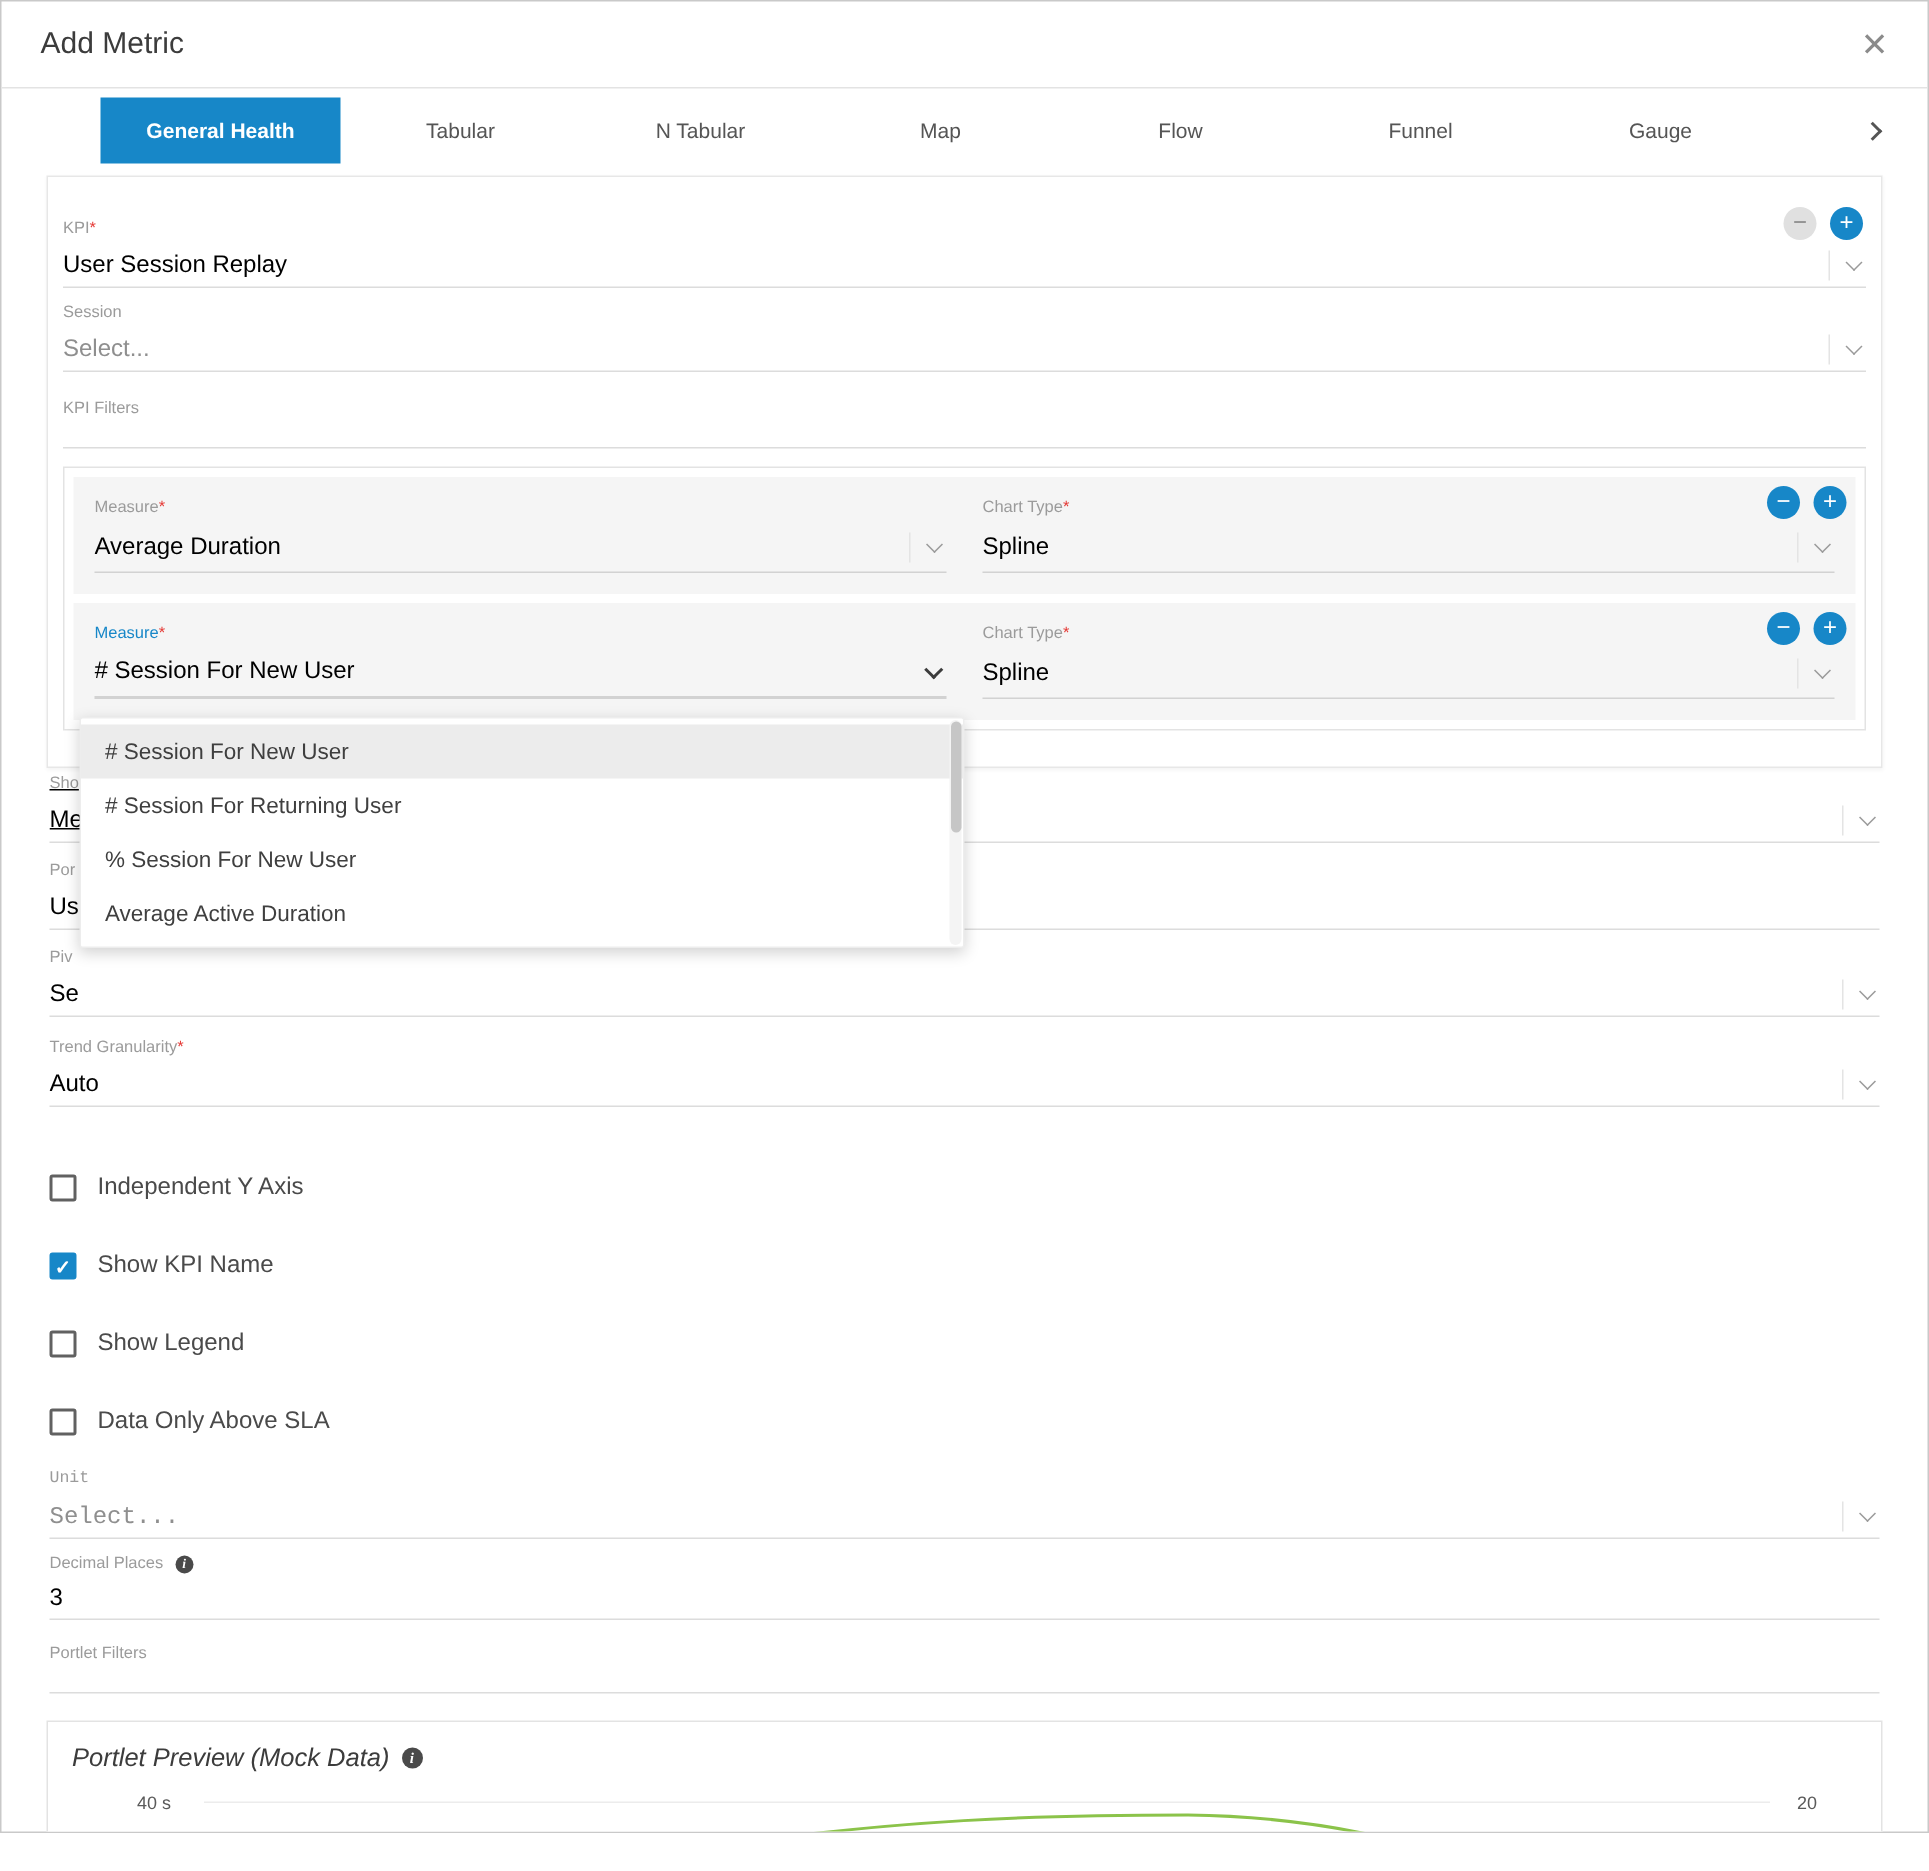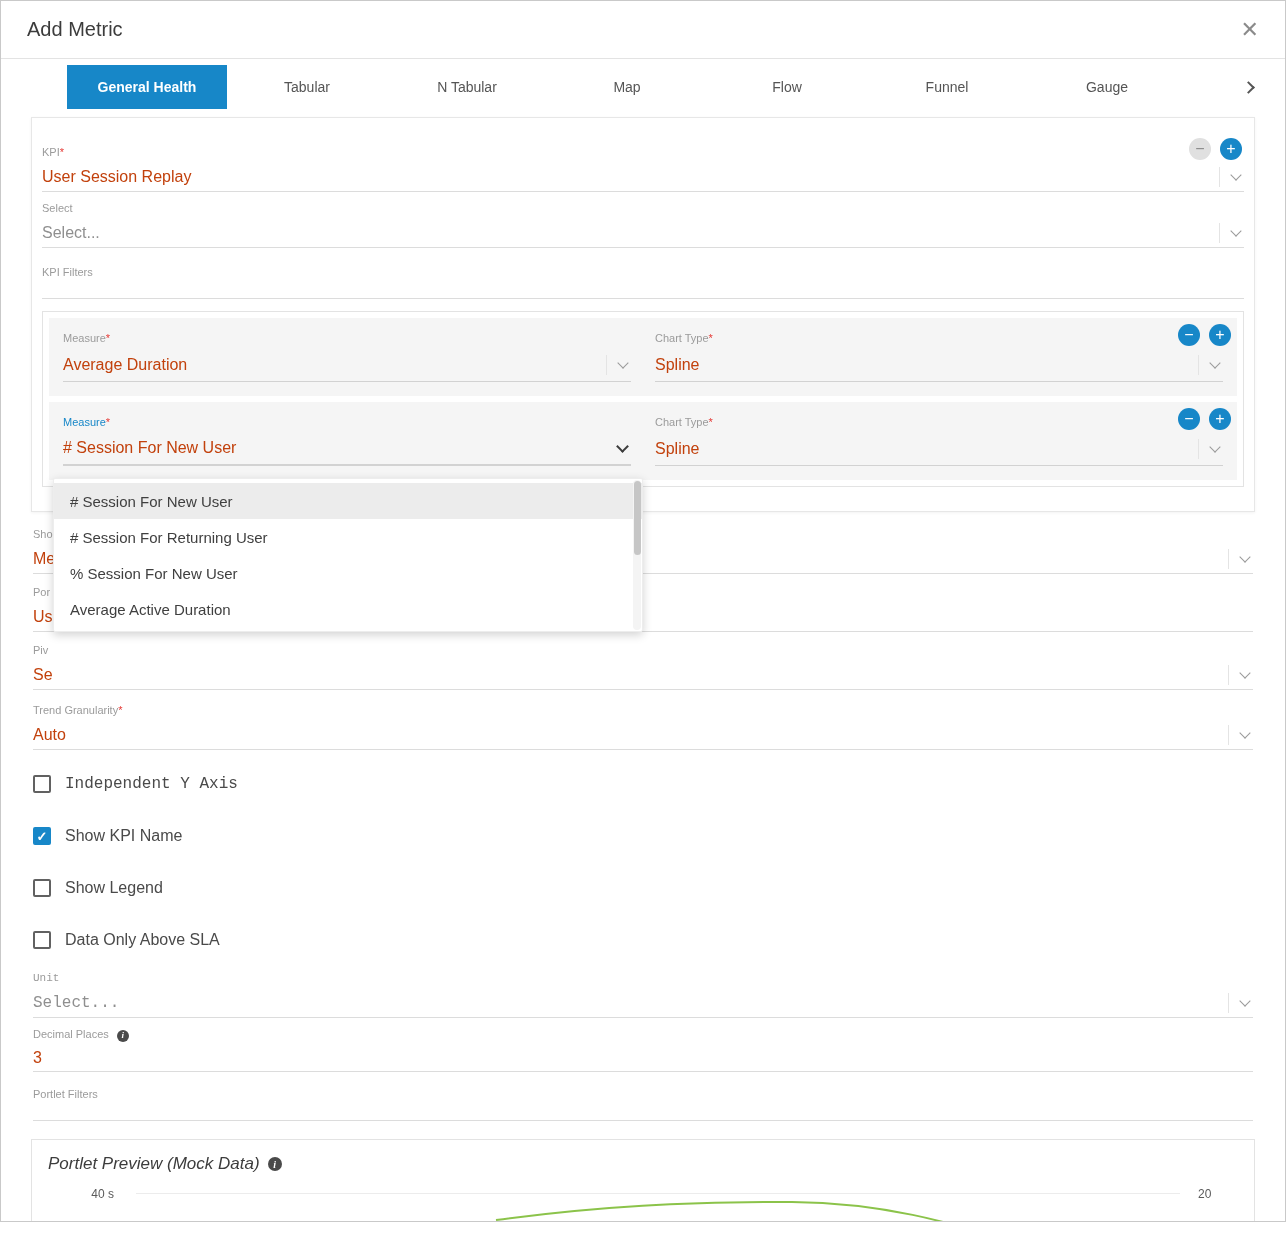--- a/index.html
+++ b/index.html
@@ -32,7 +32,7 @@
     margin-top:3px; border-bottom:1px solid #dcdcdc; cursor:pointer; }
   .fcontrol.tall { height:34px;gap:47px; }
   .fcontrol.focused { border-bottom:2px solid #1787c8; }
-  .fvalue { flex:1; font-size:16px; color:#c2410c; white-space:nowrap; overflow:hidden; }
+  .fvalue { flex:1; font-size:16px; color:#000000; white-space:nowrap; overflow:hidden; }
   .fvalue.placeholder { color:#8f8f8f; }
   .suffix { display:flex; align-items:center; padding-right:4px; }
   .vline { width:1px; height:20px; background:#e4e4e4; margin-right:12px; }

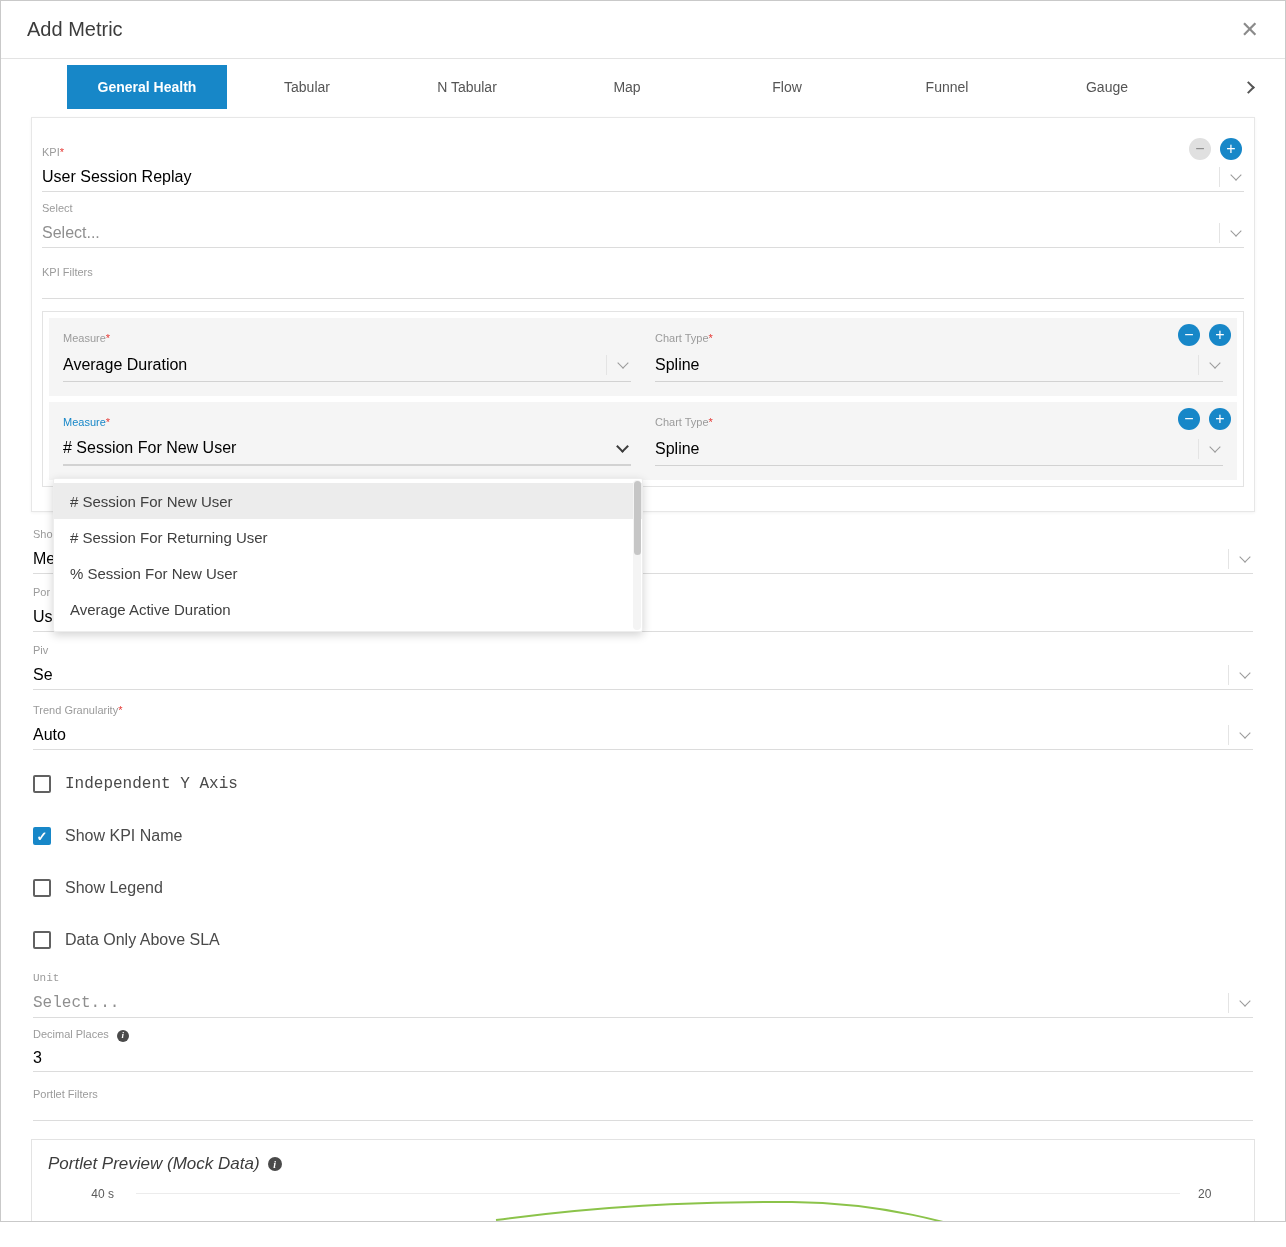--- a/index.html
+++ b/index.html
@@ -151,7 +151,7 @@
       </div>
 
       <div class="field">
-        <div class="flabel">Select</div>
+        <div class="flabel">Session</div>
         <div class="fcontrol">
           <span class="fvalue placeholder">Select...</span>
           <span class="suffix">

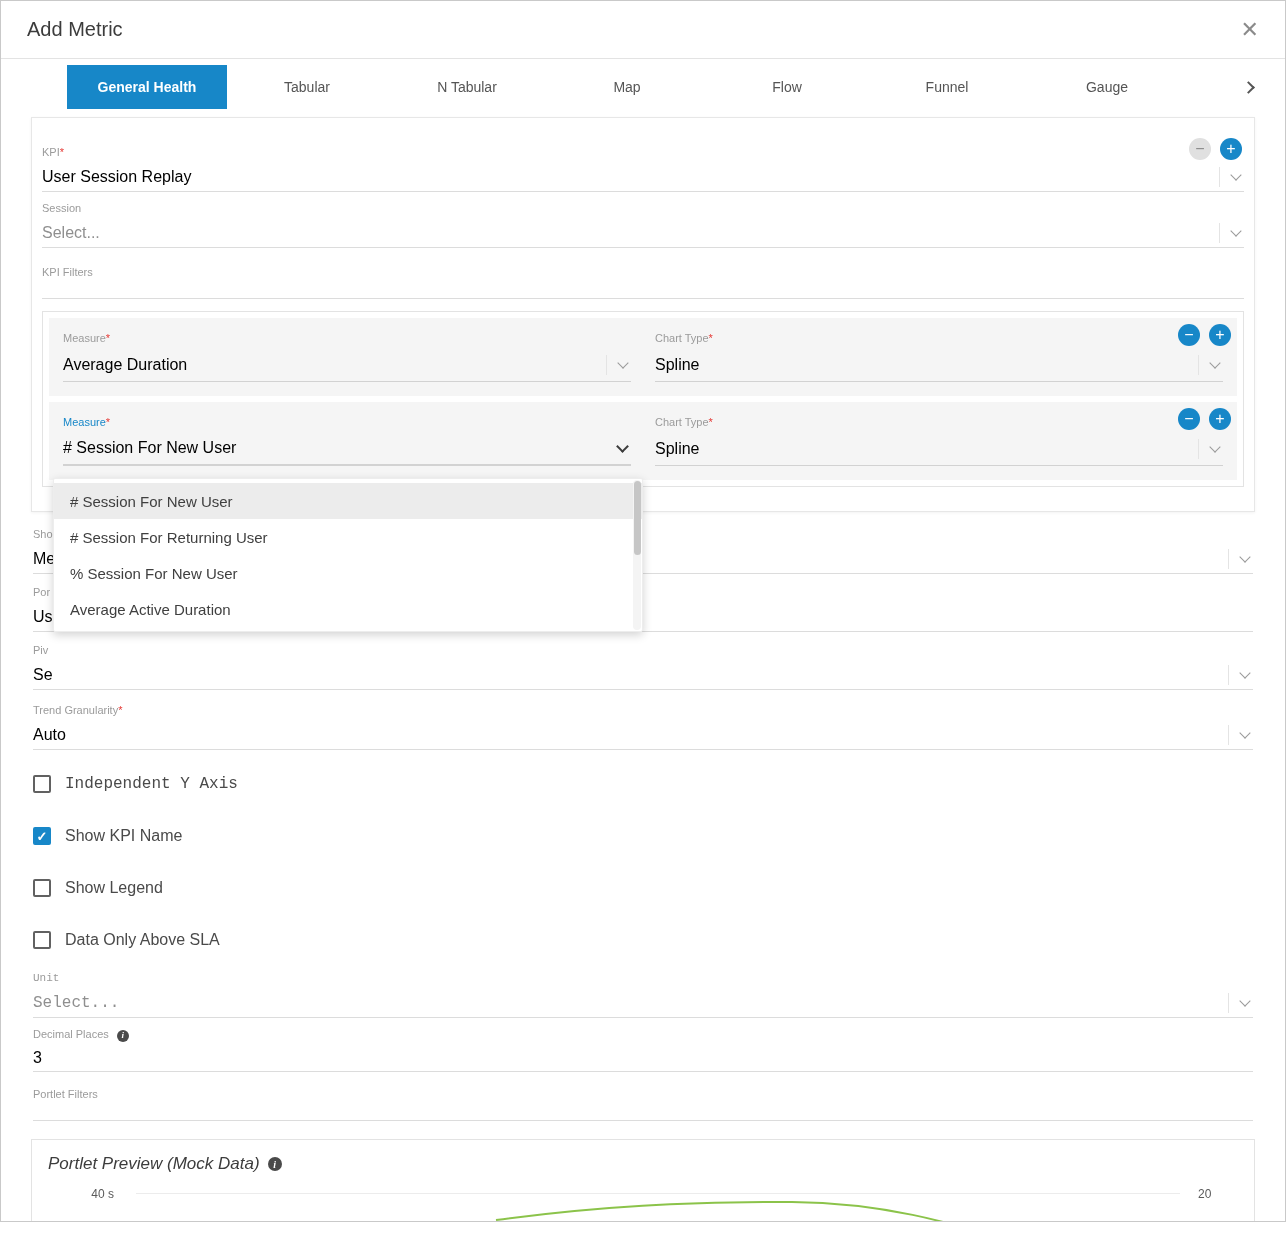--- a/index.html
+++ b/index.html
@@ -77,7 +77,7 @@
     background:#c6c6c6; border-radius:4px; cursor:grab; }
 
   .plain-field { margin-top:12px; }
-  .first-after-card { margin-top:16px; }
+  .first-after-card { margin-top:4px;text-decoration:underline; }
   .trend-field { margin-top:14px; }
 
   

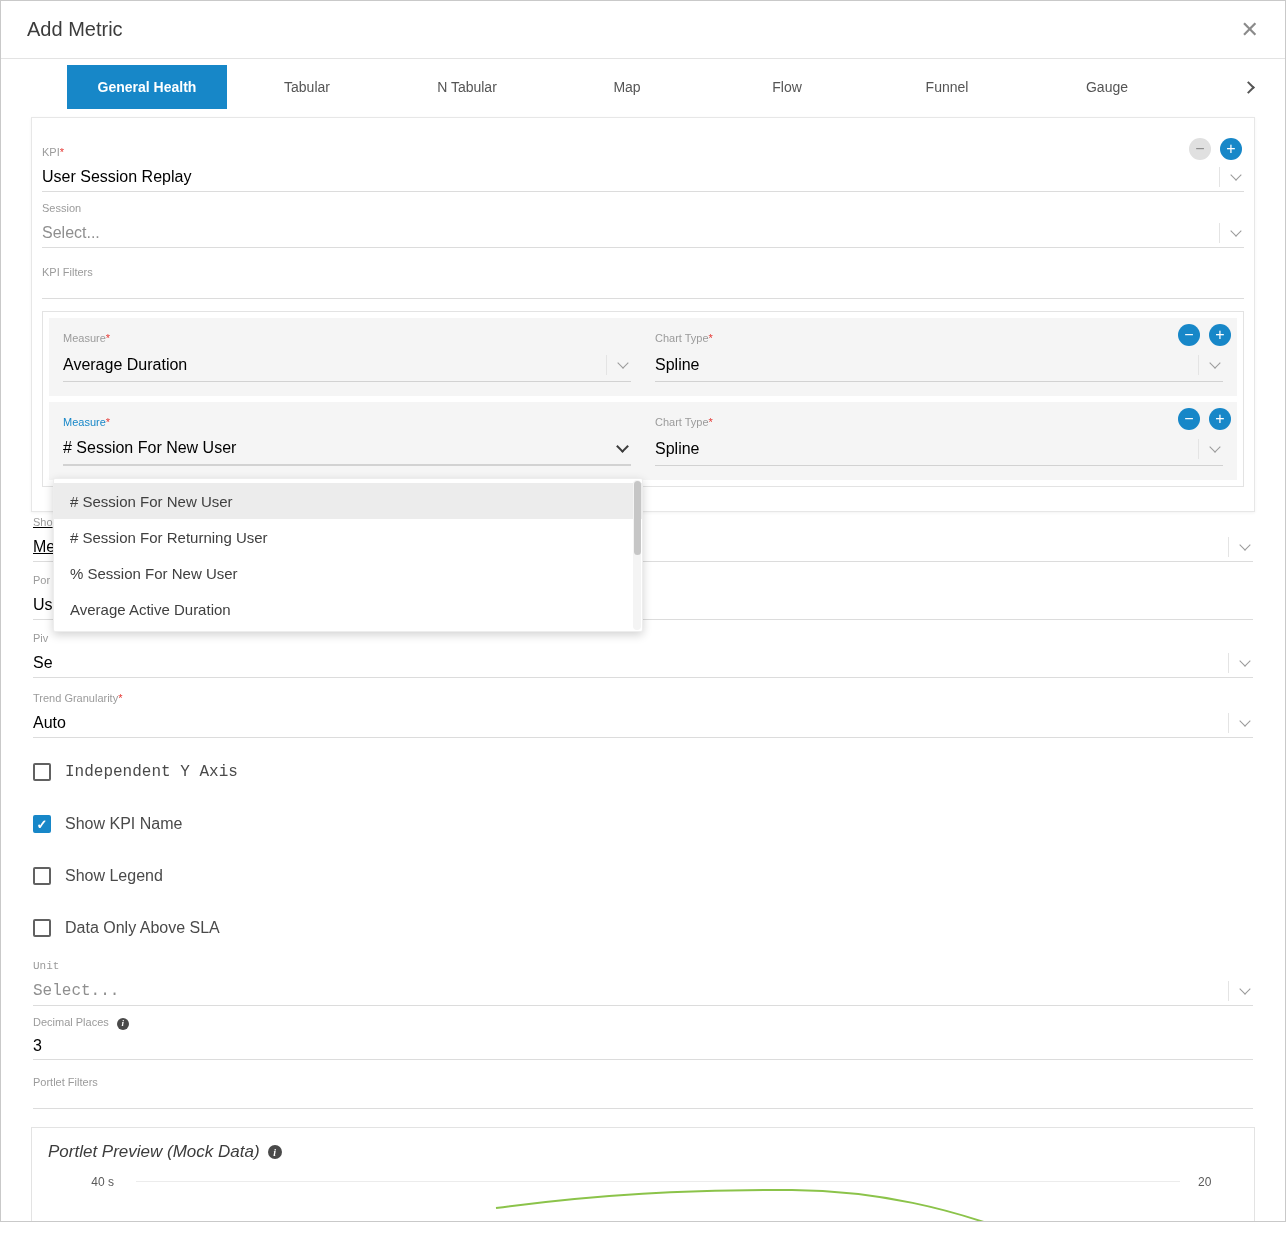--- a/index.html
+++ b/index.html
@@ -82,7 +82,7 @@
 
   
   .check-row { display:flex; align-items:center; gap:14px; height:20px; margin-top:32px; cursor:pointer; }
-  .check-row.first { margin-top:24px;font-family:Liberation Mono, monospace; }
+  .check-row.first { margin-top:44px; }
   .checkbox { width:18px; height:18px; border:2px solid #616161; border-radius:2px;
     display:flex; align-items:center; justify-content:center; background:#fff; }
   .checkbox.checked { background:#1787c8; border-color:#1787c8; }

